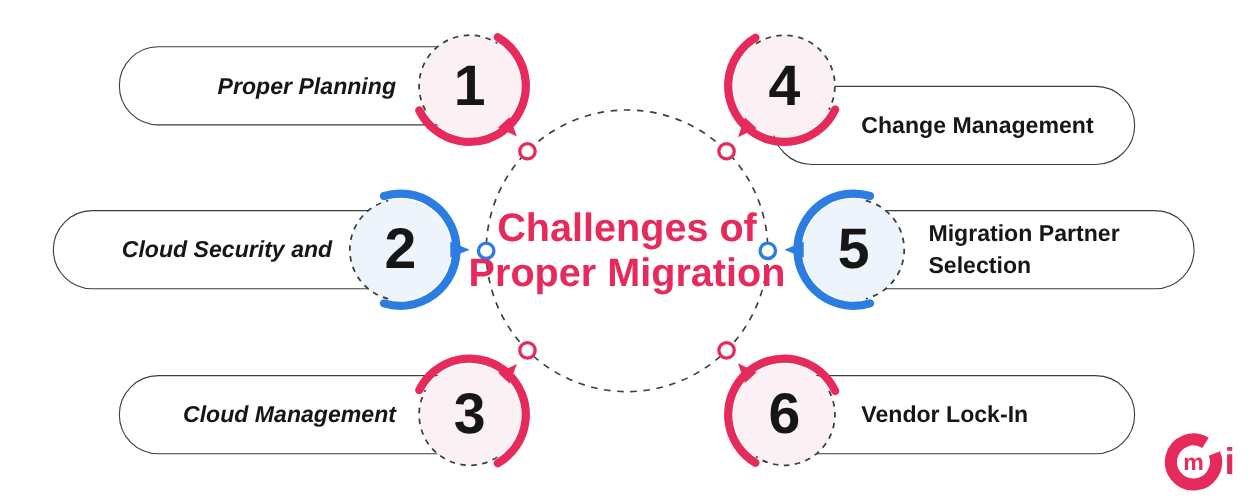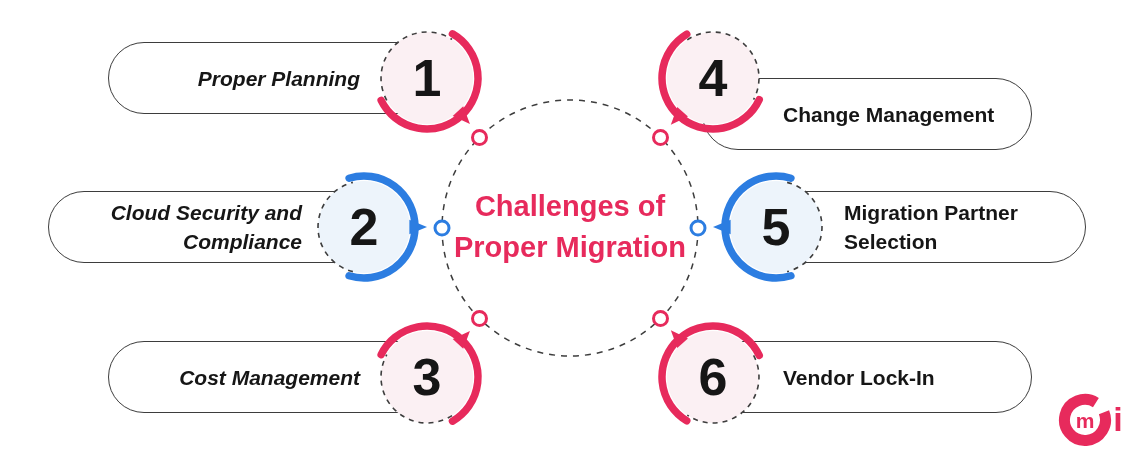--- a/index.html
+++ b/index.html
@@ -16,7 +16,7 @@
   
   .center-title{
     position:absolute;left:420px;top:186px;width:300px;z-index:2;
-    text-align:center;color:var(--pink);font-size:29px;font-weight:bold;line-height:41px;
+    text-align:center;color:var(--pink);font-size:36px;font-weight:bold;line-height:41px;
   }
   
   .pill{

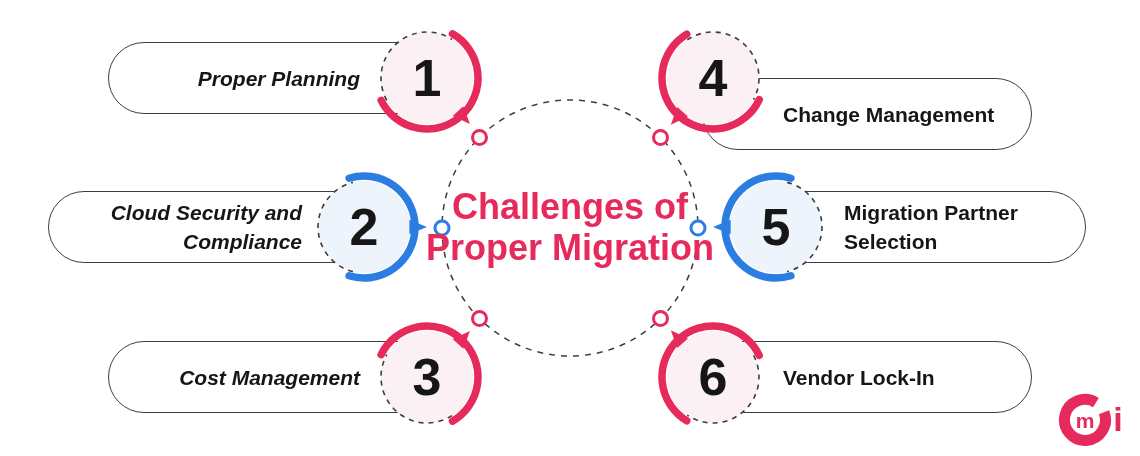--- a/index.html
+++ b/index.html
@@ -90,7 +90,6 @@
   </div>
   <div class="pill p2 align-right">
     <span class="line">Cloud Security and</span>
-    <span class="line">Compliance</span>
   </div>
   <div class="pill p3 align-right">
     <span class="line">Cost Management</span>

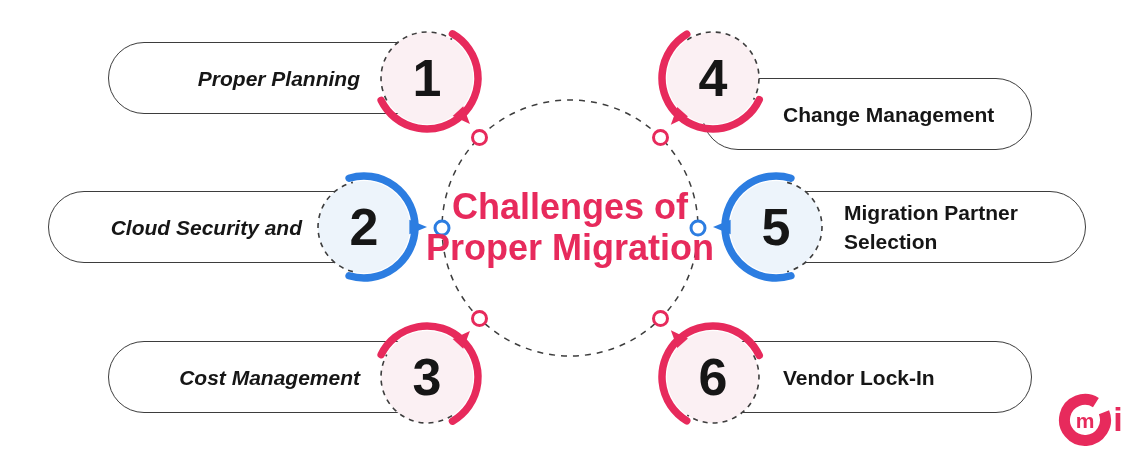--- a/index.html
+++ b/index.html
@@ -92,7 +92,7 @@
     <span class="line">Cloud Security and</span>
   </div>
   <div class="pill p3 align-right">
-    <span class="line">Cost Management</span>
+    <span class="line">Cloud Management</span>
 
   </div>
   <div class="pill p4 align-left">

